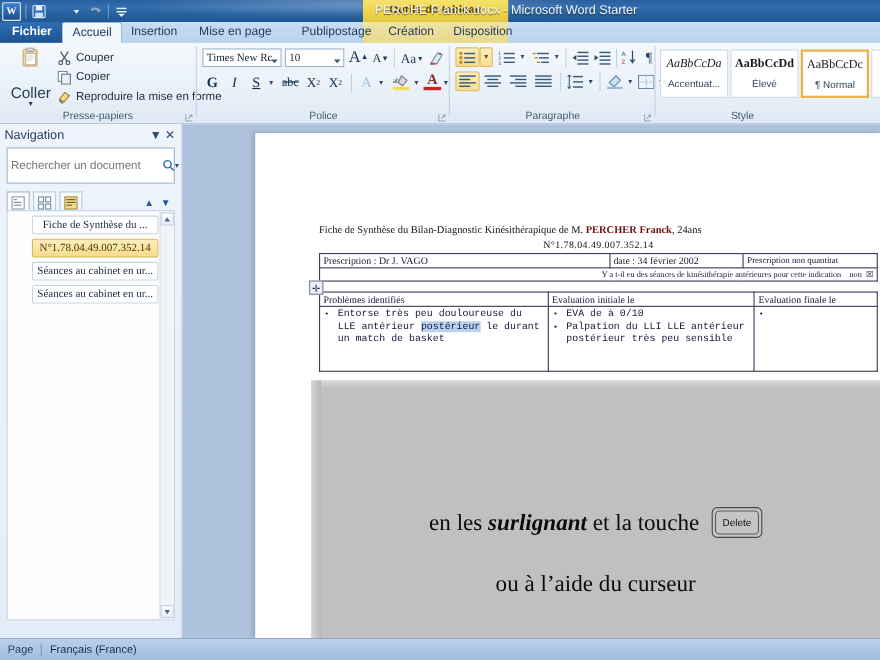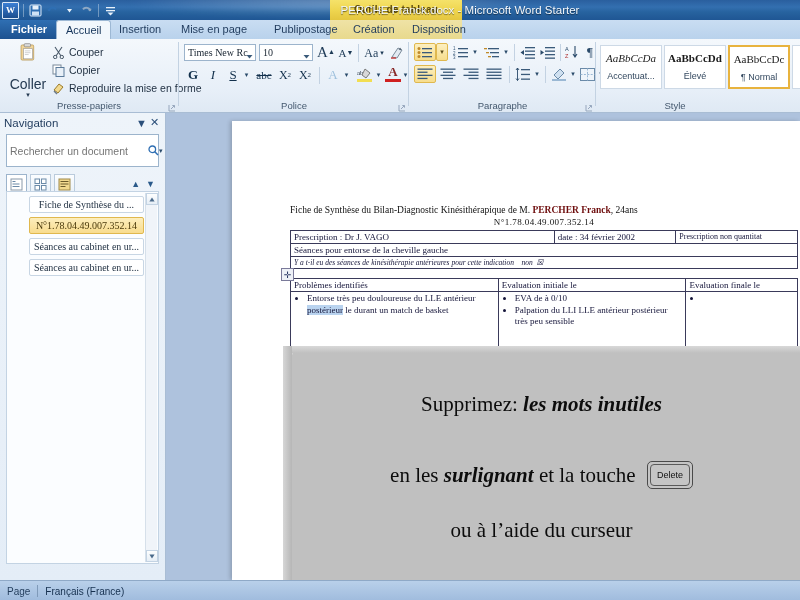--- a/index.html
+++ b/index.html
@@ -654,9 +654,6 @@
           <td style="width:52%">Prescription : Dr  J. VAGO</td>
           <td style="width:24%">date :   34  février 2002</td>
           <td style="width:24%;font-size:8px;">Prescription  non  quantitat</td>
-        </tr>
-        <tr>
-          <td colspan="3">Séances pour entorse de la cheville gauche</td>
         </tr>
         <tr>
           <td colspan="3" style="text-align:left;font-size:7.5px;font-style:italic;">

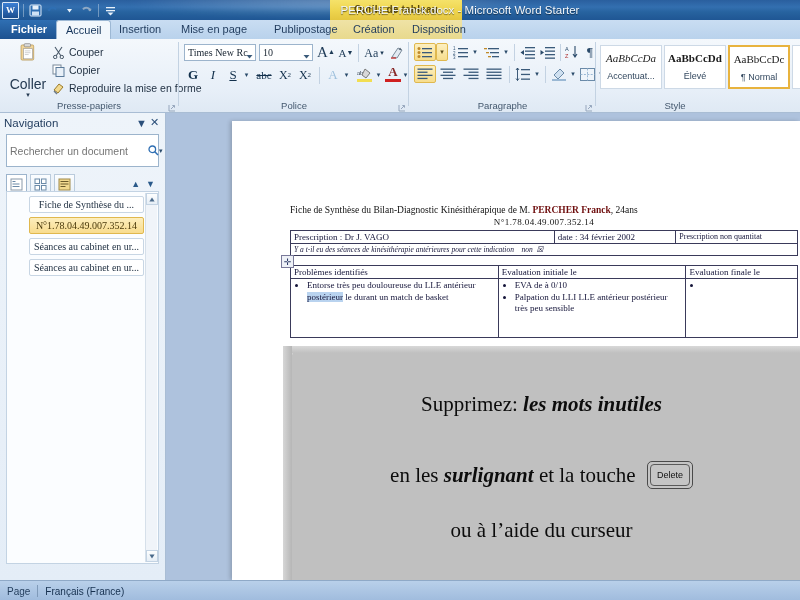--- a/index.html
+++ b/index.html
@@ -656,7 +656,7 @@
           <td style="width:24%;font-size:8px;">Prescription  non  quantitat</td>
         </tr>
         <tr>
-          <td colspan="3" style="text-align:left;font-size:7.5px;font-style:italic;">
+          <td colspan="3" style="text-align:right;font-size:7.5px;">
             <span>Y a t-il eu des séances de kinésithérapie antérieures pour cette indication</span>
             &nbsp;&nbsp;&nbsp;<span>non</span>
             &nbsp;<span>☒</span>

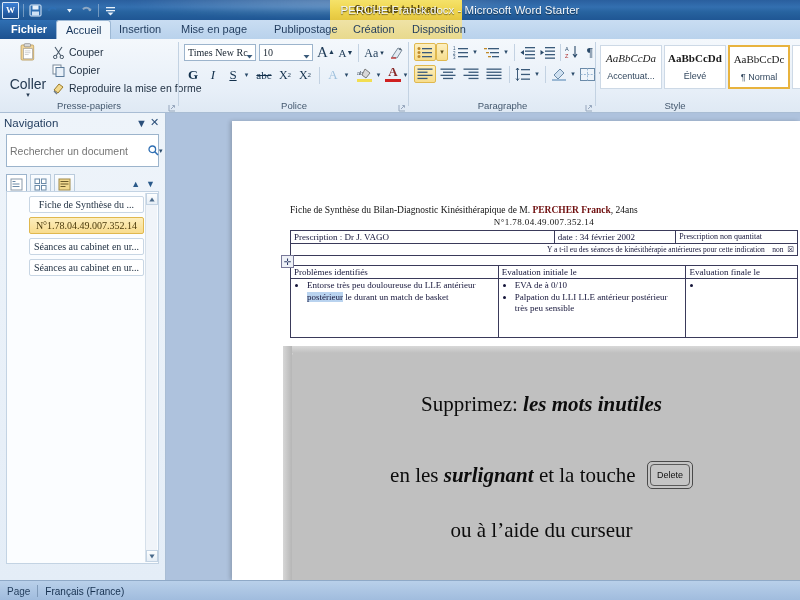--- a/index.html
+++ b/index.html
@@ -180,7 +180,7 @@
   table.doc td{border:1px solid #3a3a5a;padding:1px 3px;vertical-align:top;color:#15153a;}
   .tblhdr{font-size:9px;color:#15153a;}
   ul.b{margin:0;padding-left:13px;}
-  ul.b li{margin:0;padding:0;line-height:11.5px;}
+  ul.b li{margin:0;padding:0;line-height:11.5px;font-family:Liberation Mono, monospace;}
   .selhl{background:#b9d3ef;}
   #tblhandle{
     position:absolute;left:-9px;top:-10px;width:11px;height:11px;

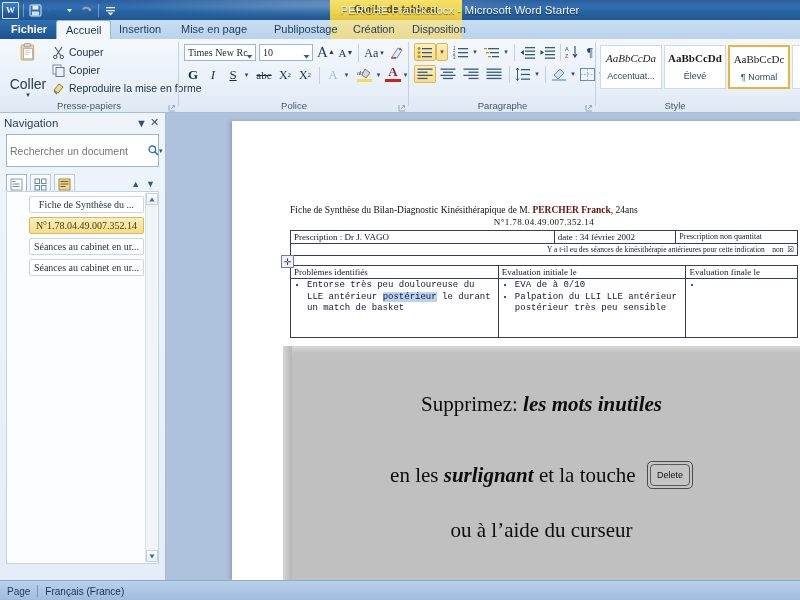--- a/index.html
+++ b/index.html
@@ -710,9 +710,6 @@
   <div class="bevel-t"></div>
   <div class="bevel-l"></div>
 
-  <div class="ovline" style="top:46px;">
-    <span>Supprimez: </span><i>les mots inutiles</i>
-  </div>
 
   <div class="ovline" style="top:115px;">
     <span>en les </span><i>surlignant</i><span> et la touche </span><span id="delkey"><span class="inner">Delete</span></span>

